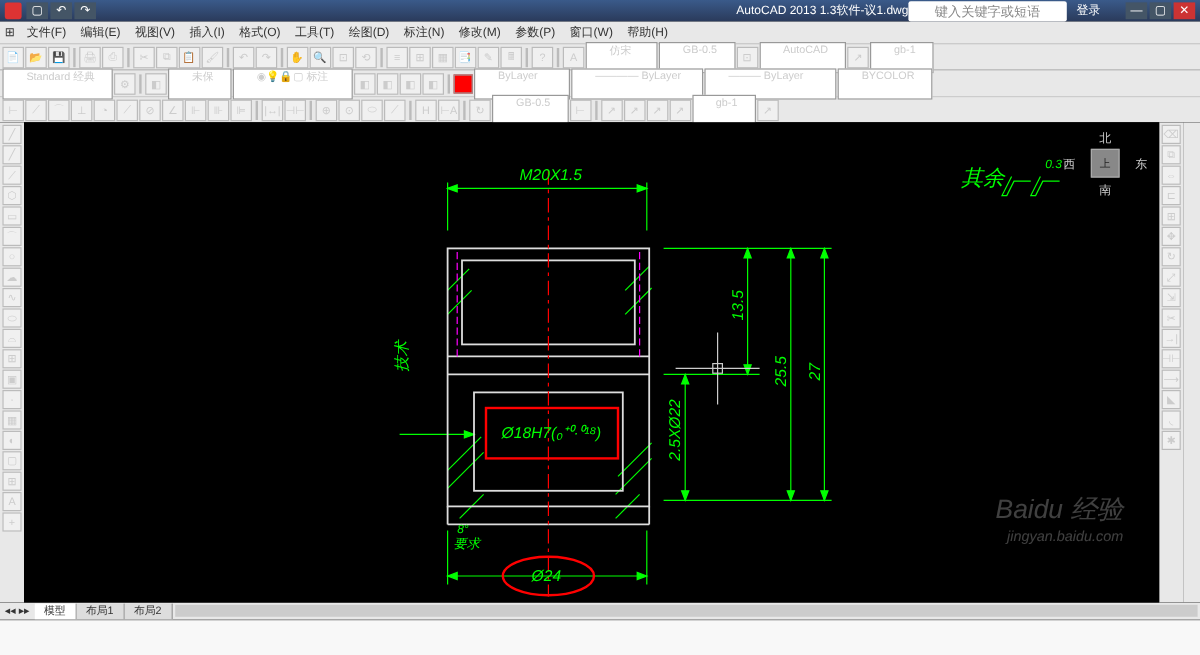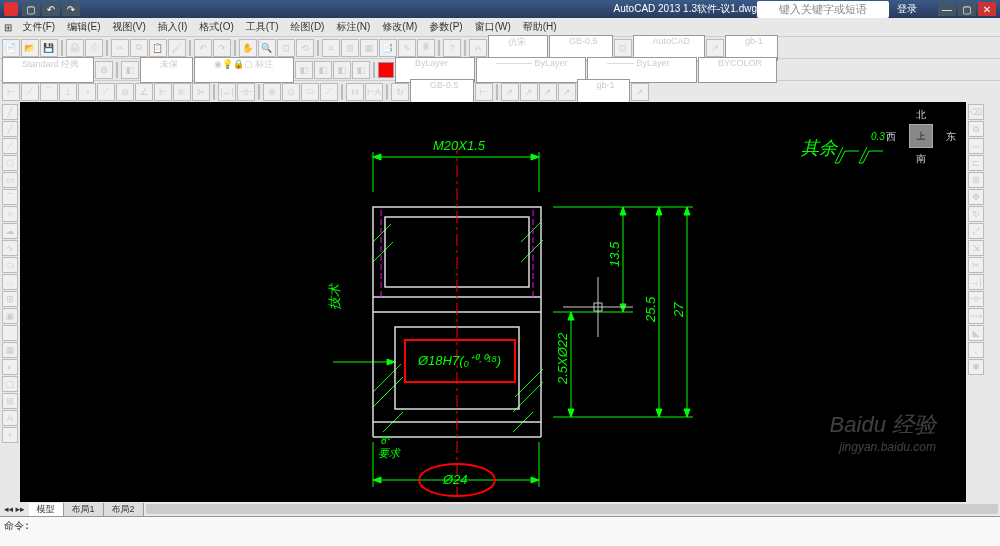--- a/index.html
+++ b/index.html
@@ -348,7 +348,6 @@
 </div>
 
 <div class="cmd-area">
-  <div class="cmd-line">命令:</div>
 </div>
 
 </body></html>

